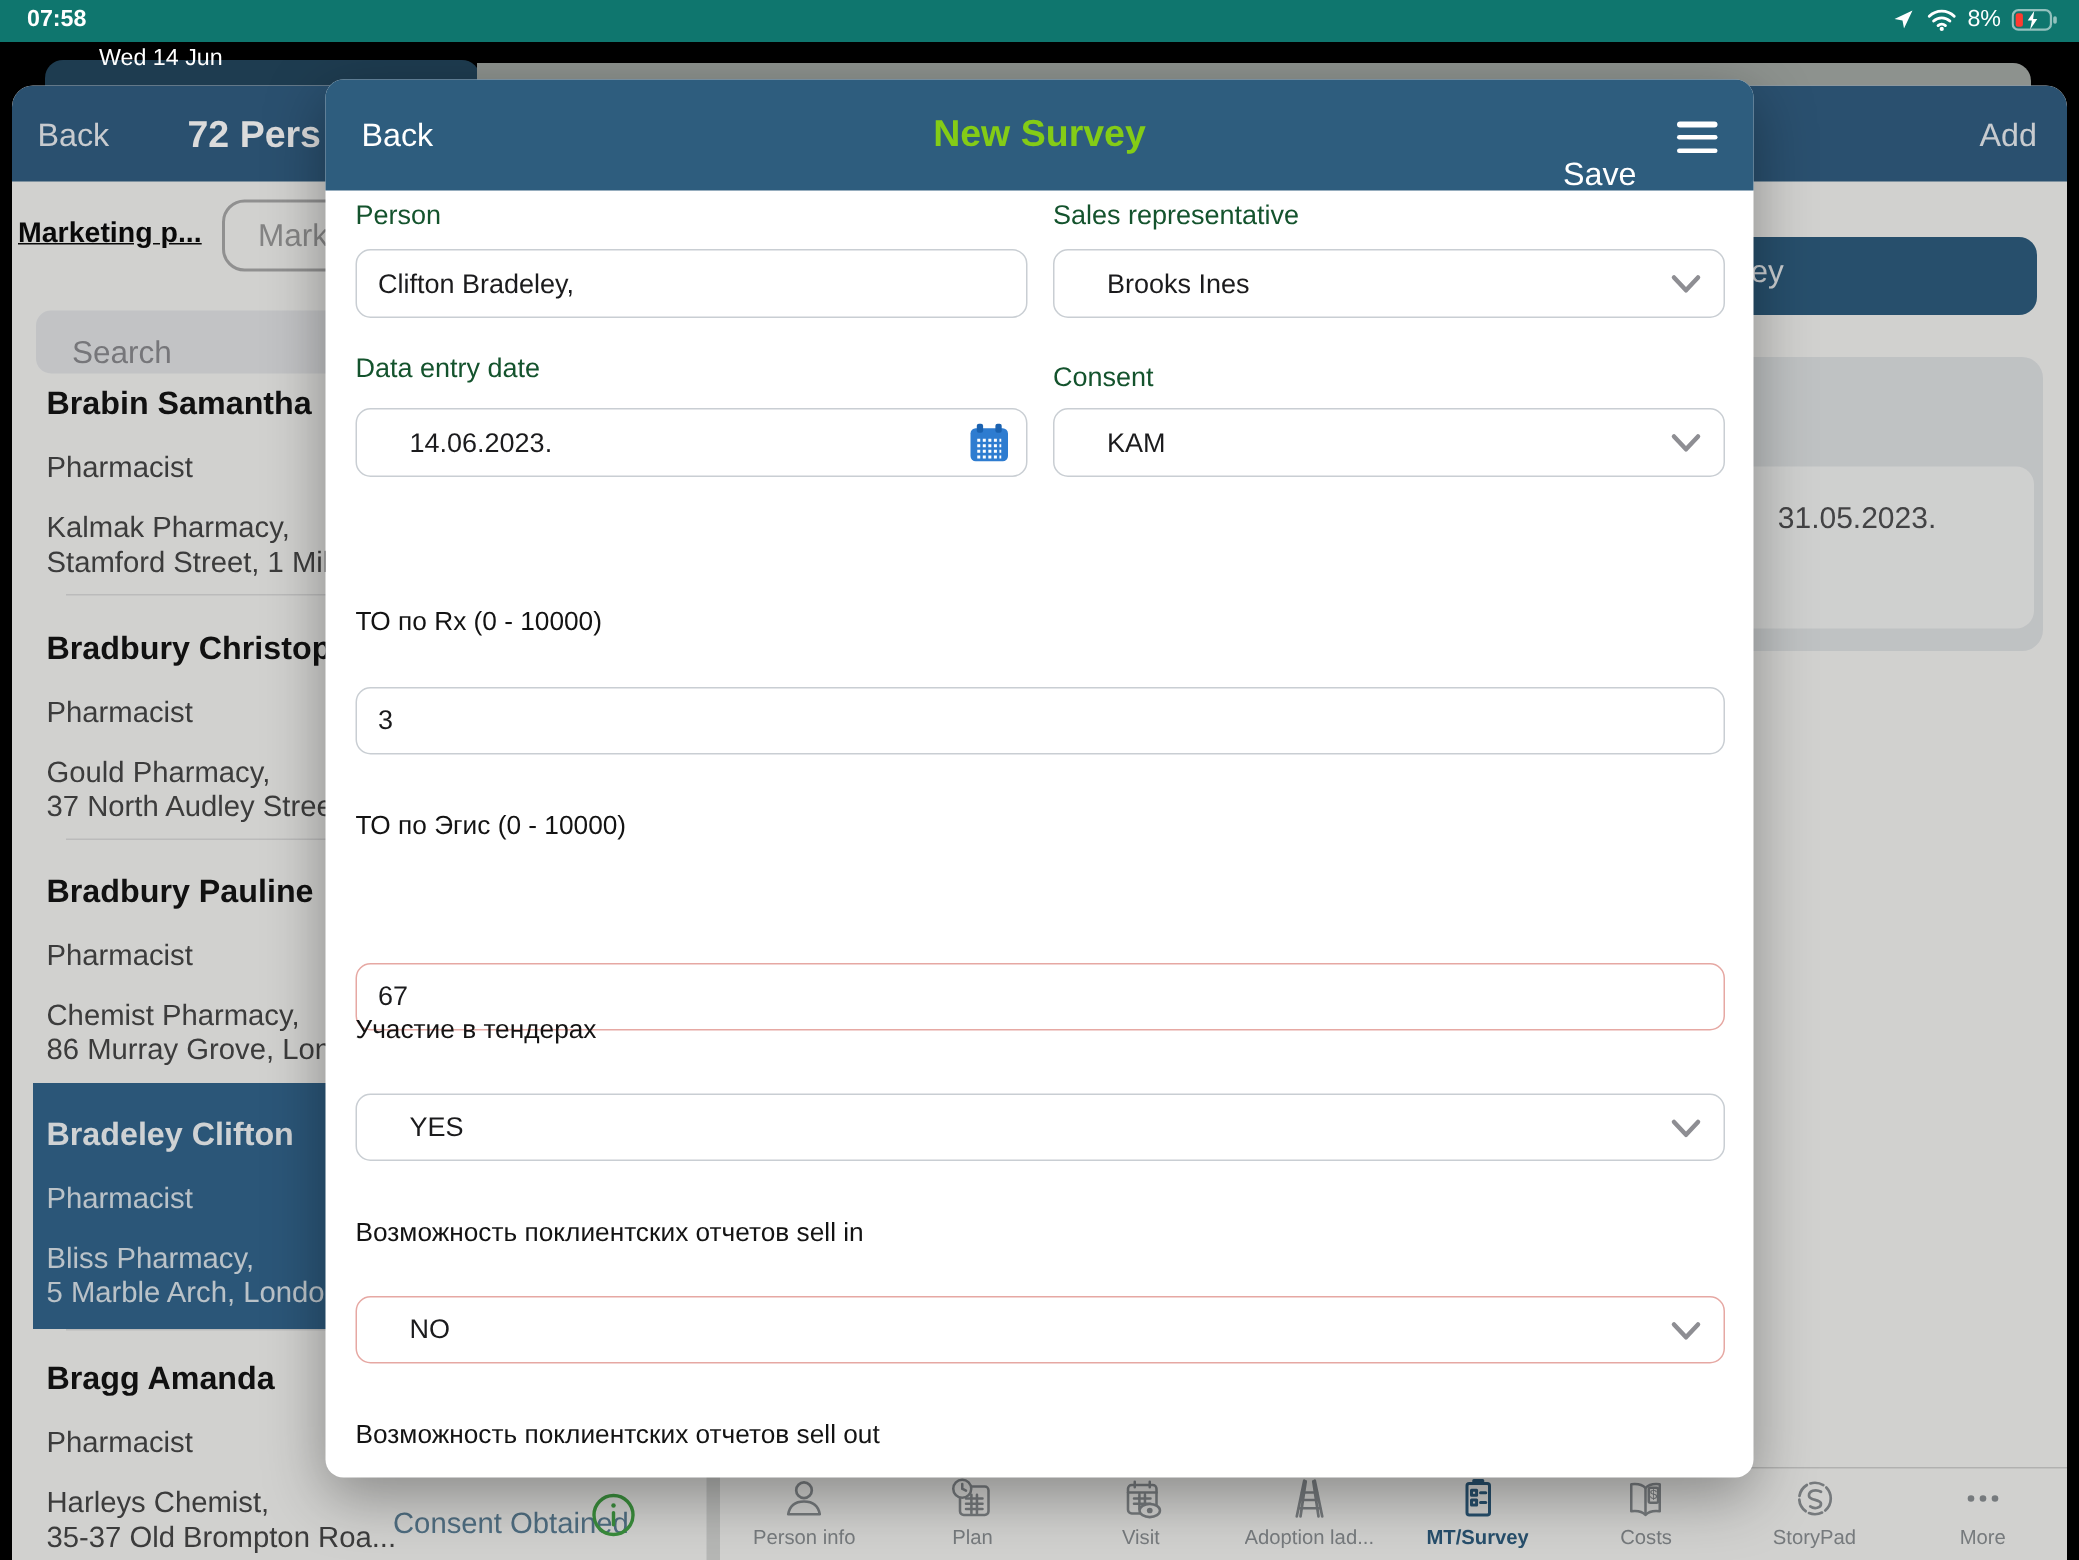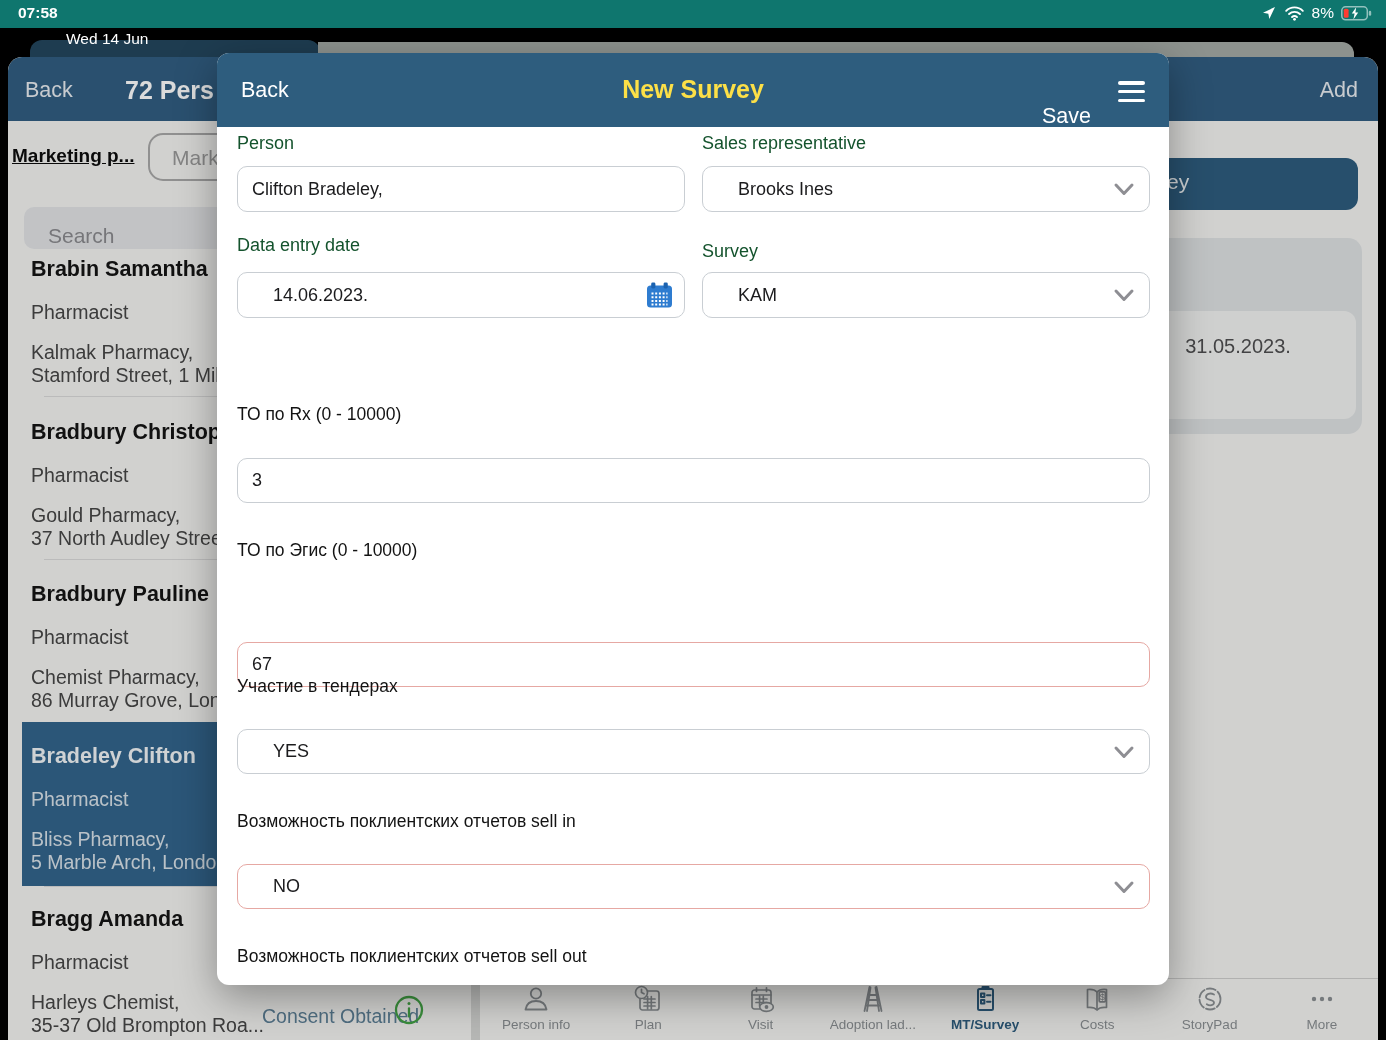--- a/index.html
+++ b/index.html
@@ -66,7 +66,7 @@
   .modal{position:absolute;left:217px;top:53px;width:952px;height:932px;background:#fff;border-radius:12px;z-index:10;box-shadow:0 12px 40px rgba(0,0,0,0.35);}
   .m-header{position:absolute;left:0;top:0;width:100%;height:74px;background:#2e5d7e;border-radius:12px 12px 0 0;}
   .m-back{position:absolute;left:24px;top:25px;font-size:21.5px;color:#fff;}
-  .m-title{position:absolute;left:0;right:0;top:22px;text-align:center;font-size:25px;font-weight:700;color:#fde047;}
+  .m-title{position:absolute;left:0;right:0;top:22px;text-align:center;font-size:25px;font-weight:700;color:#84cc16;}
   .m-save{position:absolute;right:78px;top:25px;font-size:21.5px;color:#fff;margin-top:26px;}
   .m-menu{position:absolute;right:24px;top:28px;width:27px;height:21px;display:flex;flex-direction:column;justify-content:space-between;}
   .m-menu i{display:block;height:3.5px;background:#fff;border-radius:2px;}

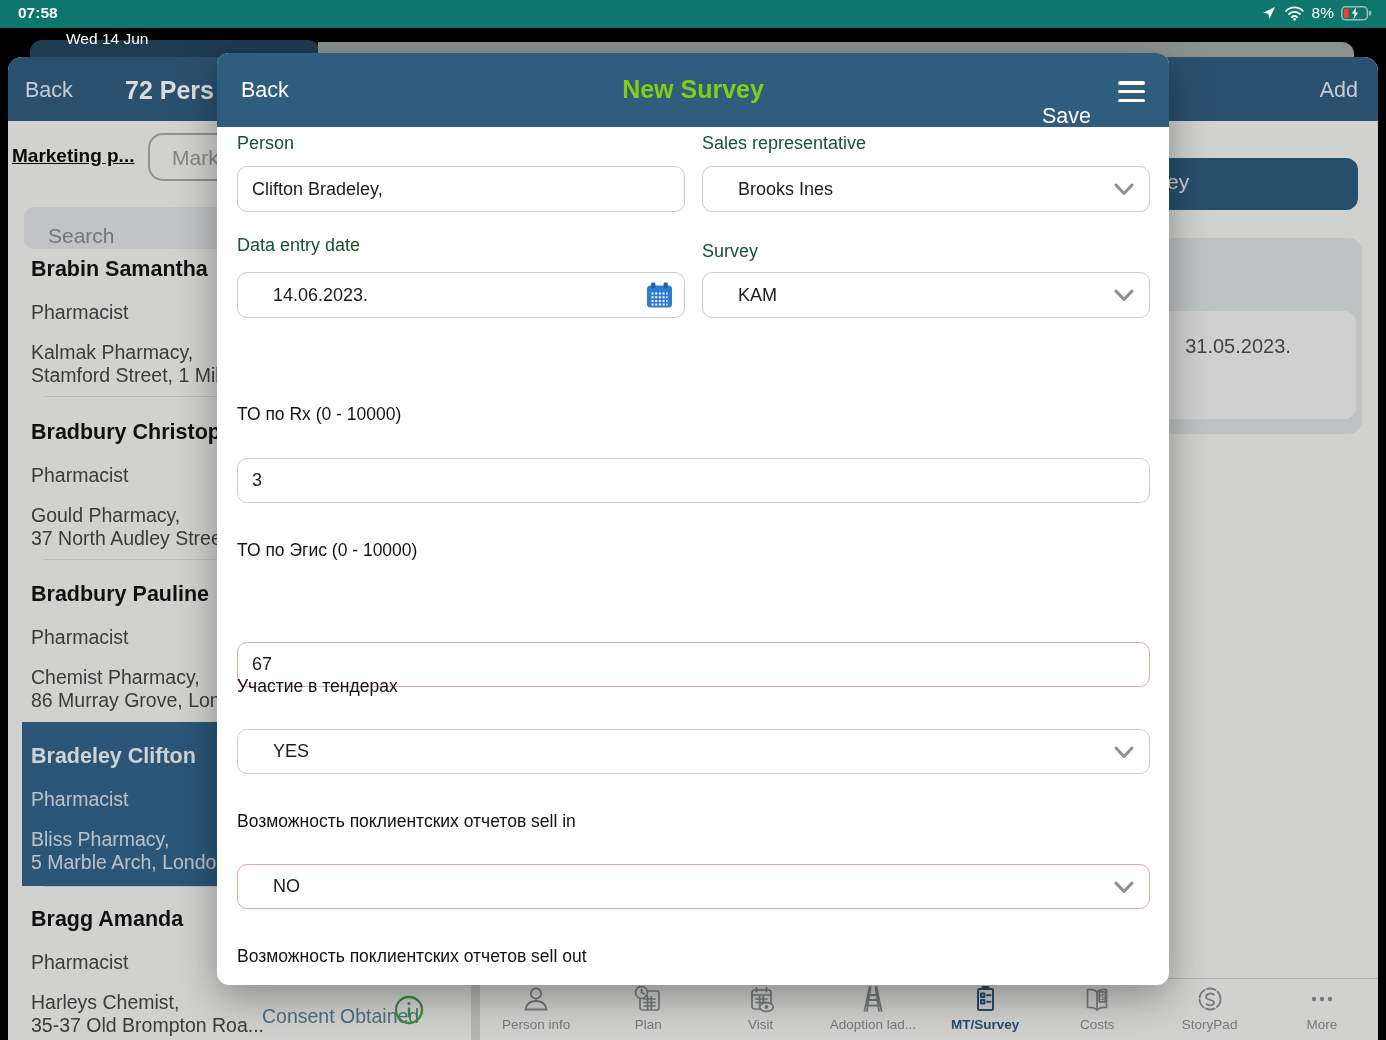--- a/index.html
+++ b/index.html
@@ -297,7 +297,7 @@
       </svg>
     </div>
 
-    <span class="m-label" style="left:485px;top:188px">Survey</span>
+    <span class="m-label" style="left:485px;top:188px">Consent</span>
     <div class="fld dd" style="left:485px;top:219px;width:448px;height:46px">
       <span>KAM</span>
       <svg class="chev" width="26" height="26" viewBox="0 0 26 26" fill="none" stroke="#8e8e93" stroke-width="3" stroke-linecap="round" stroke-linejoin="round">

